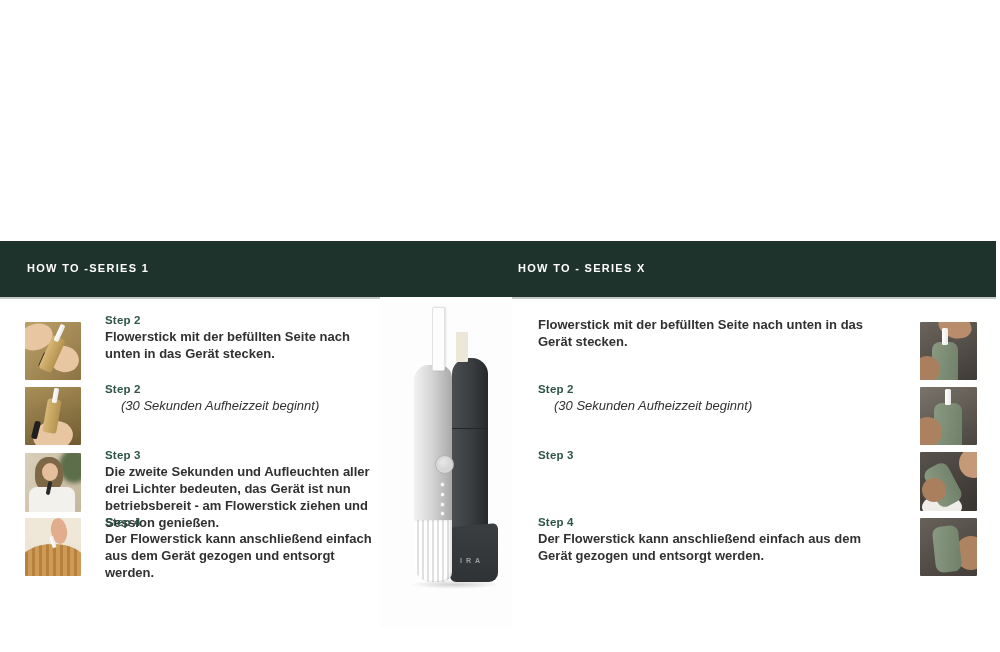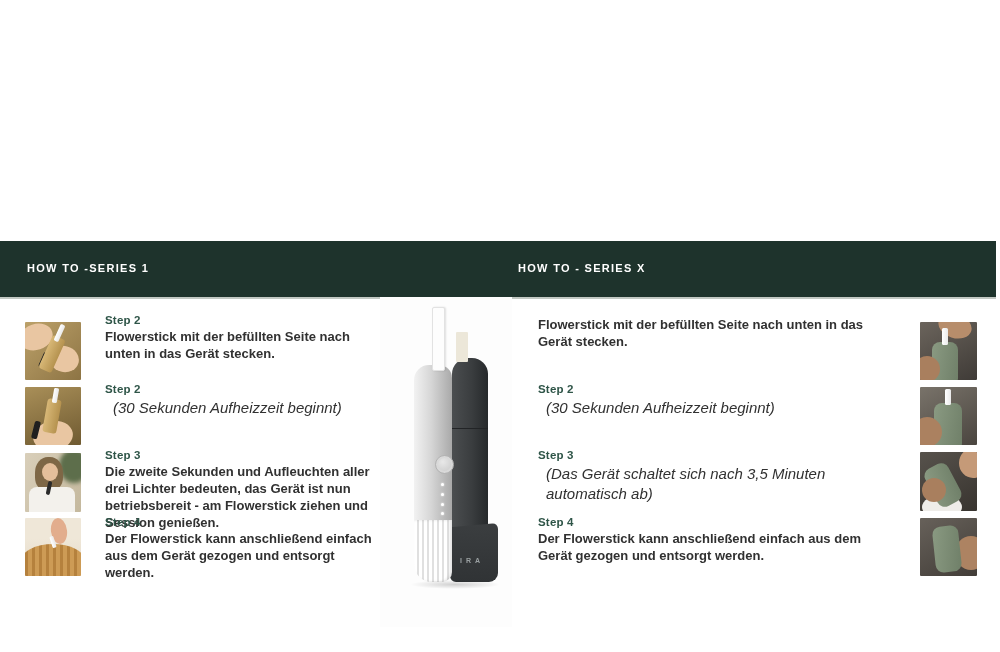--- a/index.html
+++ b/index.html
@@ -22,7 +22,7 @@
   .step{position:absolute;}
   .step .step-h{margin:0;font-size:11.5px;font-weight:bold;color:#2f5548;letter-spacing:.2px;}
   .step .step-b{margin:3px 0 0;font-size:13px;line-height:1.3;color:#313131;font-weight:bold;}
-  .step .step-n{margin:3px 8px 0;font-size:15px;line-height:1.3;color:#313131;font-style:italic;}
+  .step .step-n{margin:3px 16px 0;font-size:13px;line-height:1.3;color:#313131;font-style:italic;}
   .step .step-n:empty{display:none;}
   .col-left .step{left:105px;width:276px;}
   .col-right .step{left:538px;width:334px;}

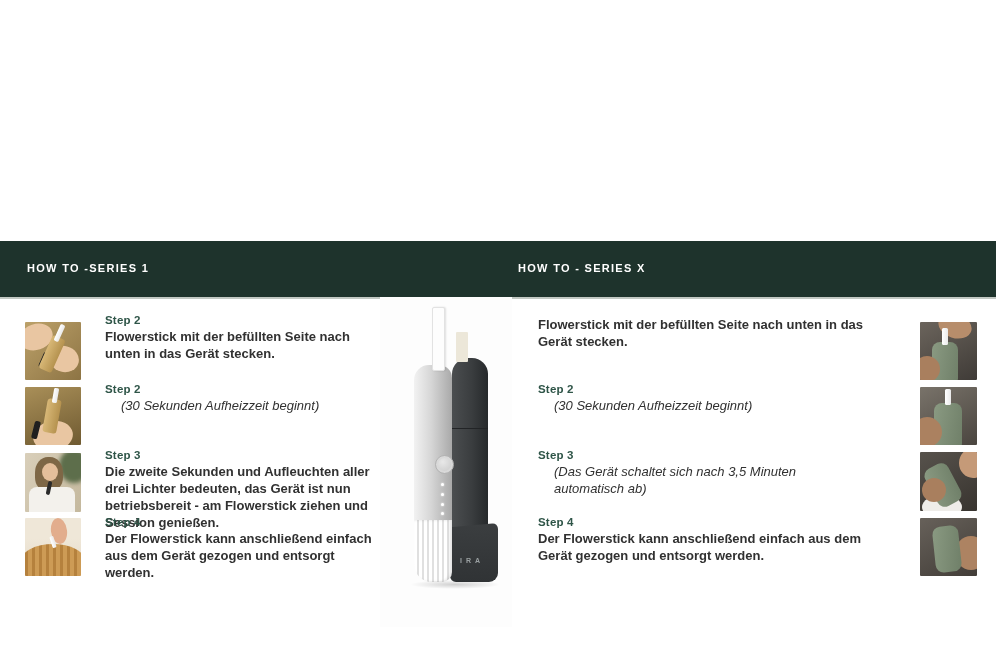--- a/index.html
+++ b/index.html
@@ -143,7 +143,6 @@
     </div>
     <div class="step" style="top:449px;">
       <h3 class="step-h">Step 3</h3>
-      <p class="step-n">(Das Gerät schaltet sich nach 3,5 Minuten automatisch ab)</p>
     </div>
     <div class="step" style="top:516px;">
       <h3 class="step-h">Step 4</h3>

